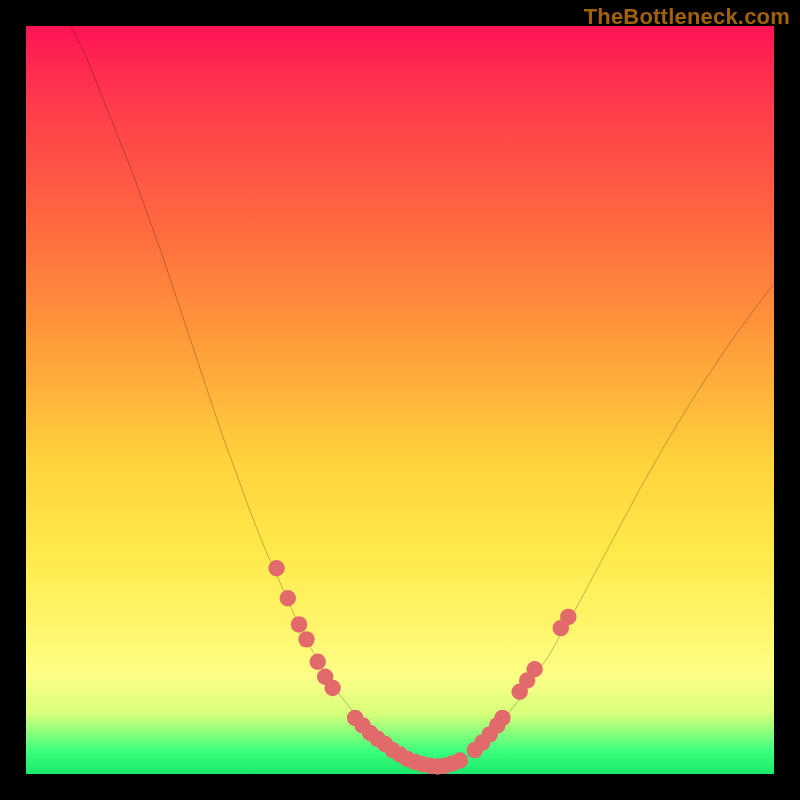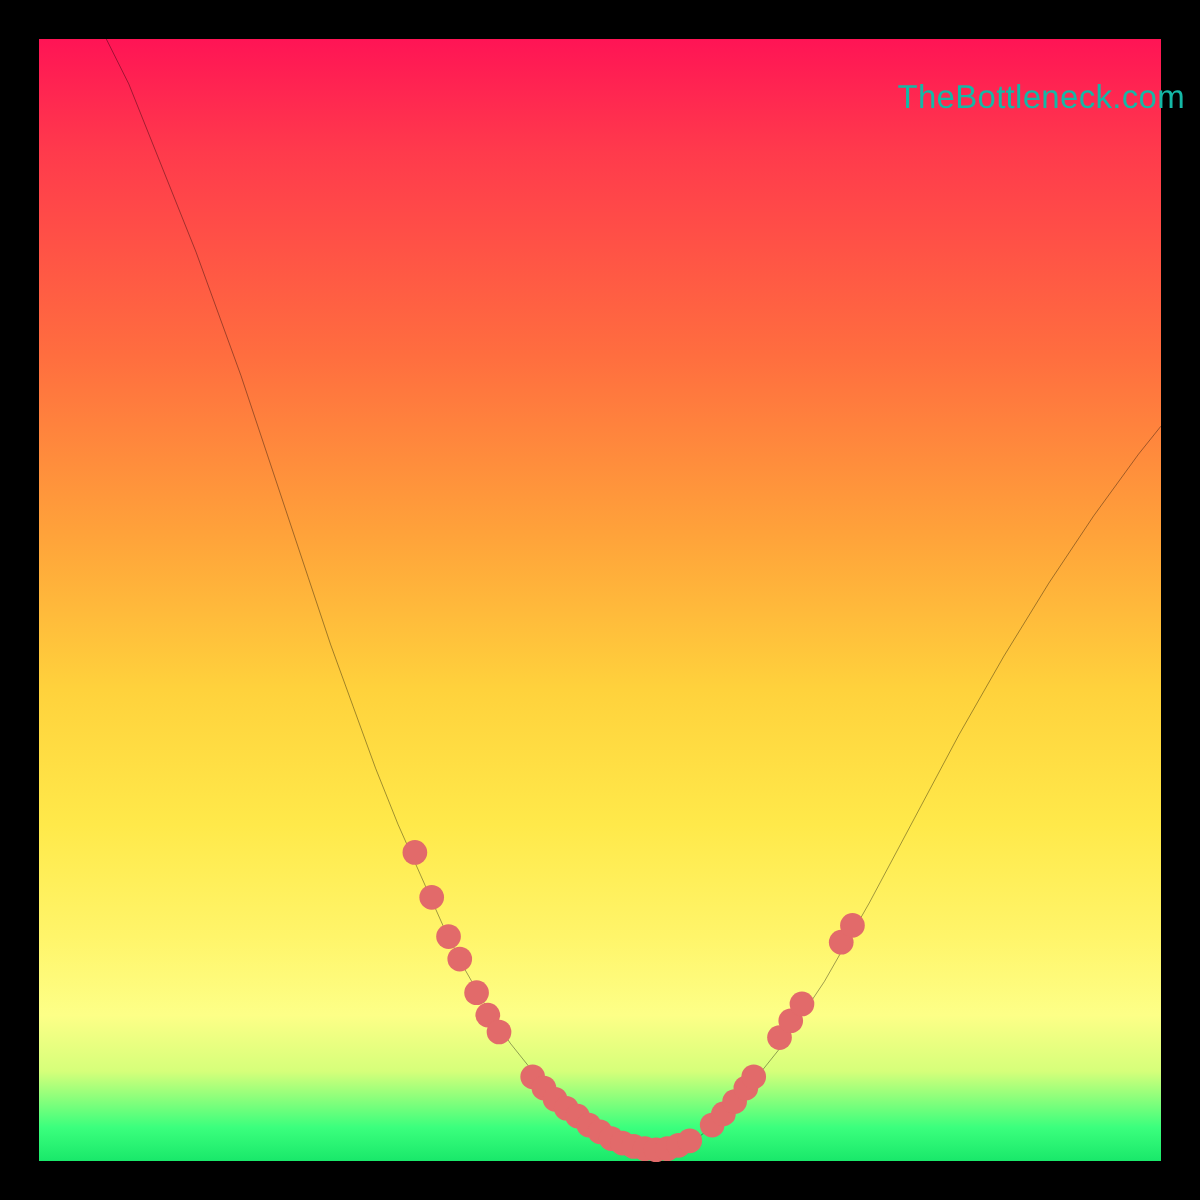--- a/index.html
+++ b/index.html
@@ -51,12 +51,11 @@
     position: absolute;
     top: 4px;
     right: 10px;
-    color: #14b8a6;
+    color: #a16207;
     font-size: 22px;
-    font-weight: 400;
+    font-weight: 700;
     letter-spacing: 0.2px;
     user-select: none;
-    margin-top: 48px;
   }
 </style>
 </head>

